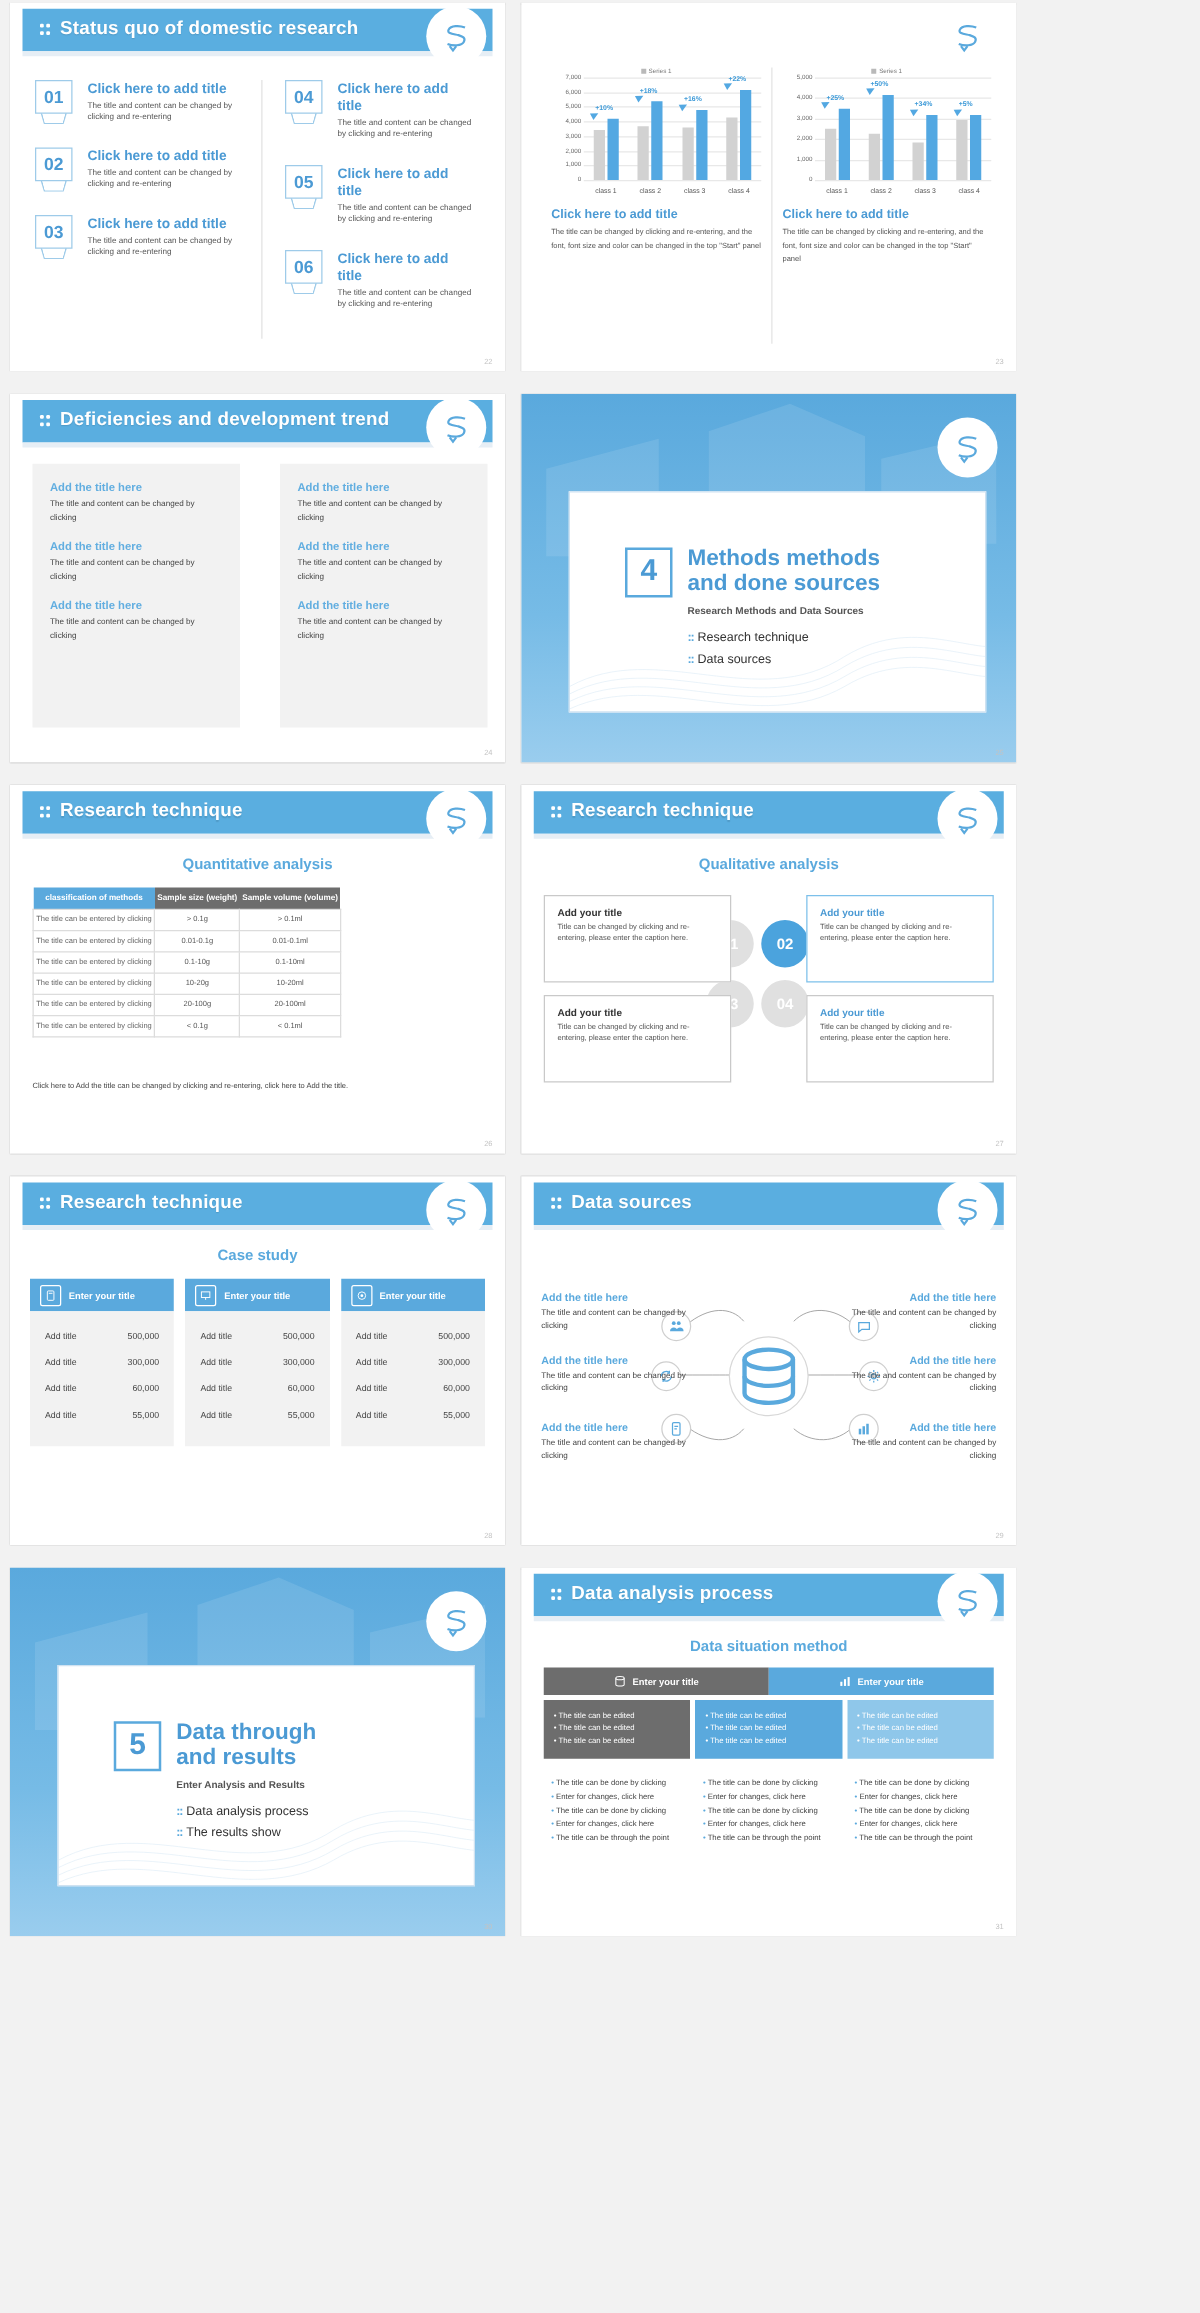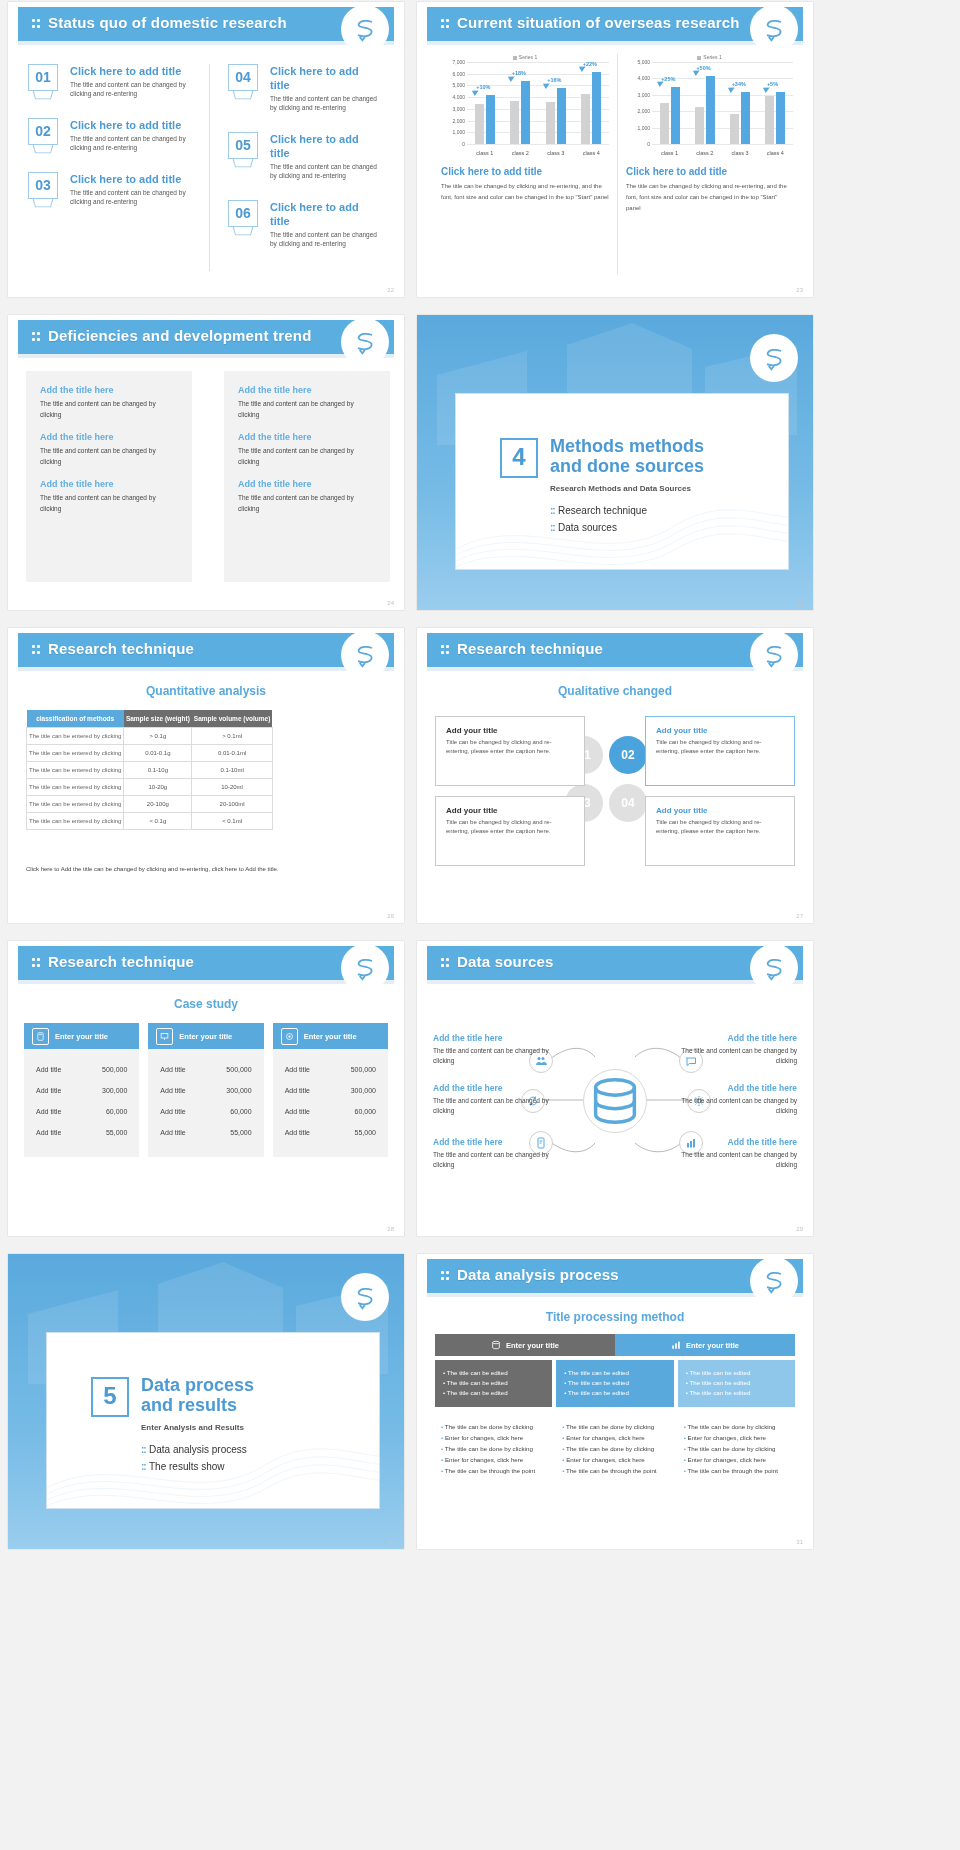--- a/index.html
+++ b/index.html
@@ -223,15 +223,6 @@
   </div>
 
   <div class="slide c1 r0">
-    <div class="hdr">
-      <span class="dots">
-          <i></i>
-          <i></i>
-          <i></i>
-          <i></i>
-        </span>
-      <h1>Current situation of overseas research</h1>
-    </div>
     <div class="logo">
       <svg viewBox="0 0 32 32">
           <g fill="none" stroke="#5aa9dd" stroke-width="2">

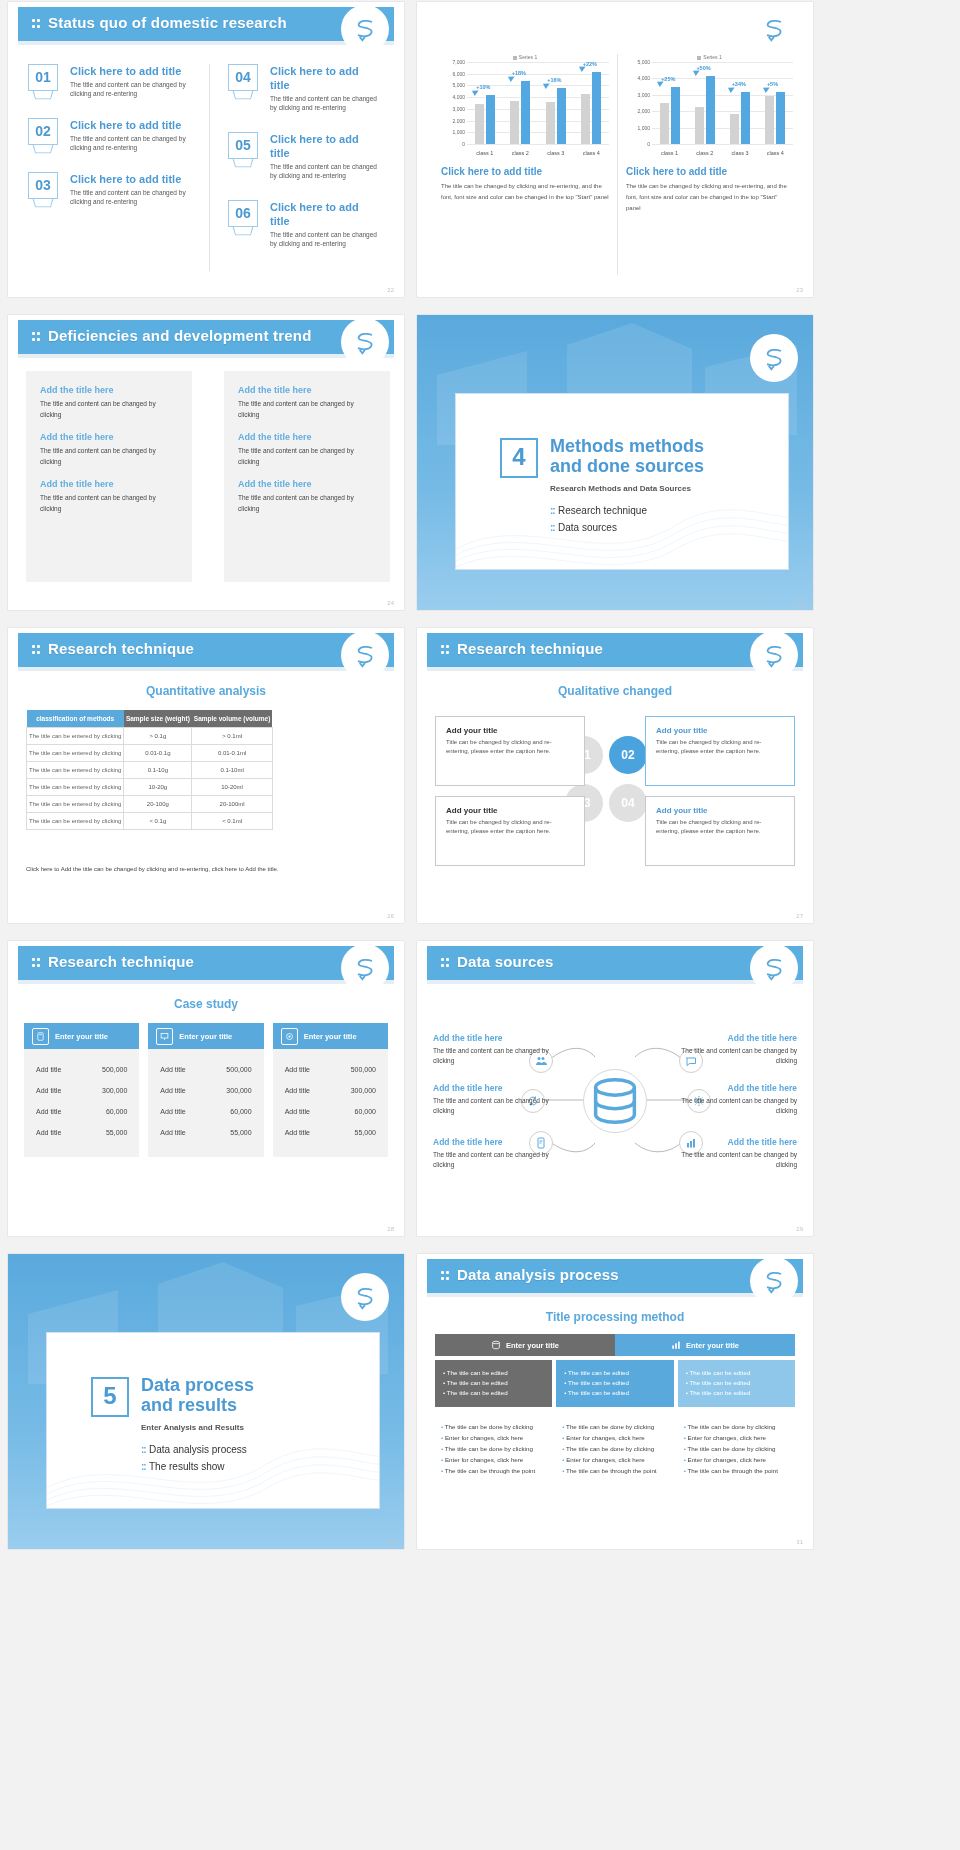--- a/index.html
+++ b/index.html
@@ -526,7 +526,7 @@
           </g>
         </svg>
     </div>
-    <div class="subttl">Qualitative changed</div>
+    <div class="subttl">Qualitative analysis</div>
     <div class="circ g" style="left:148px;top:108px;">
         <span>01</span>
       </div>

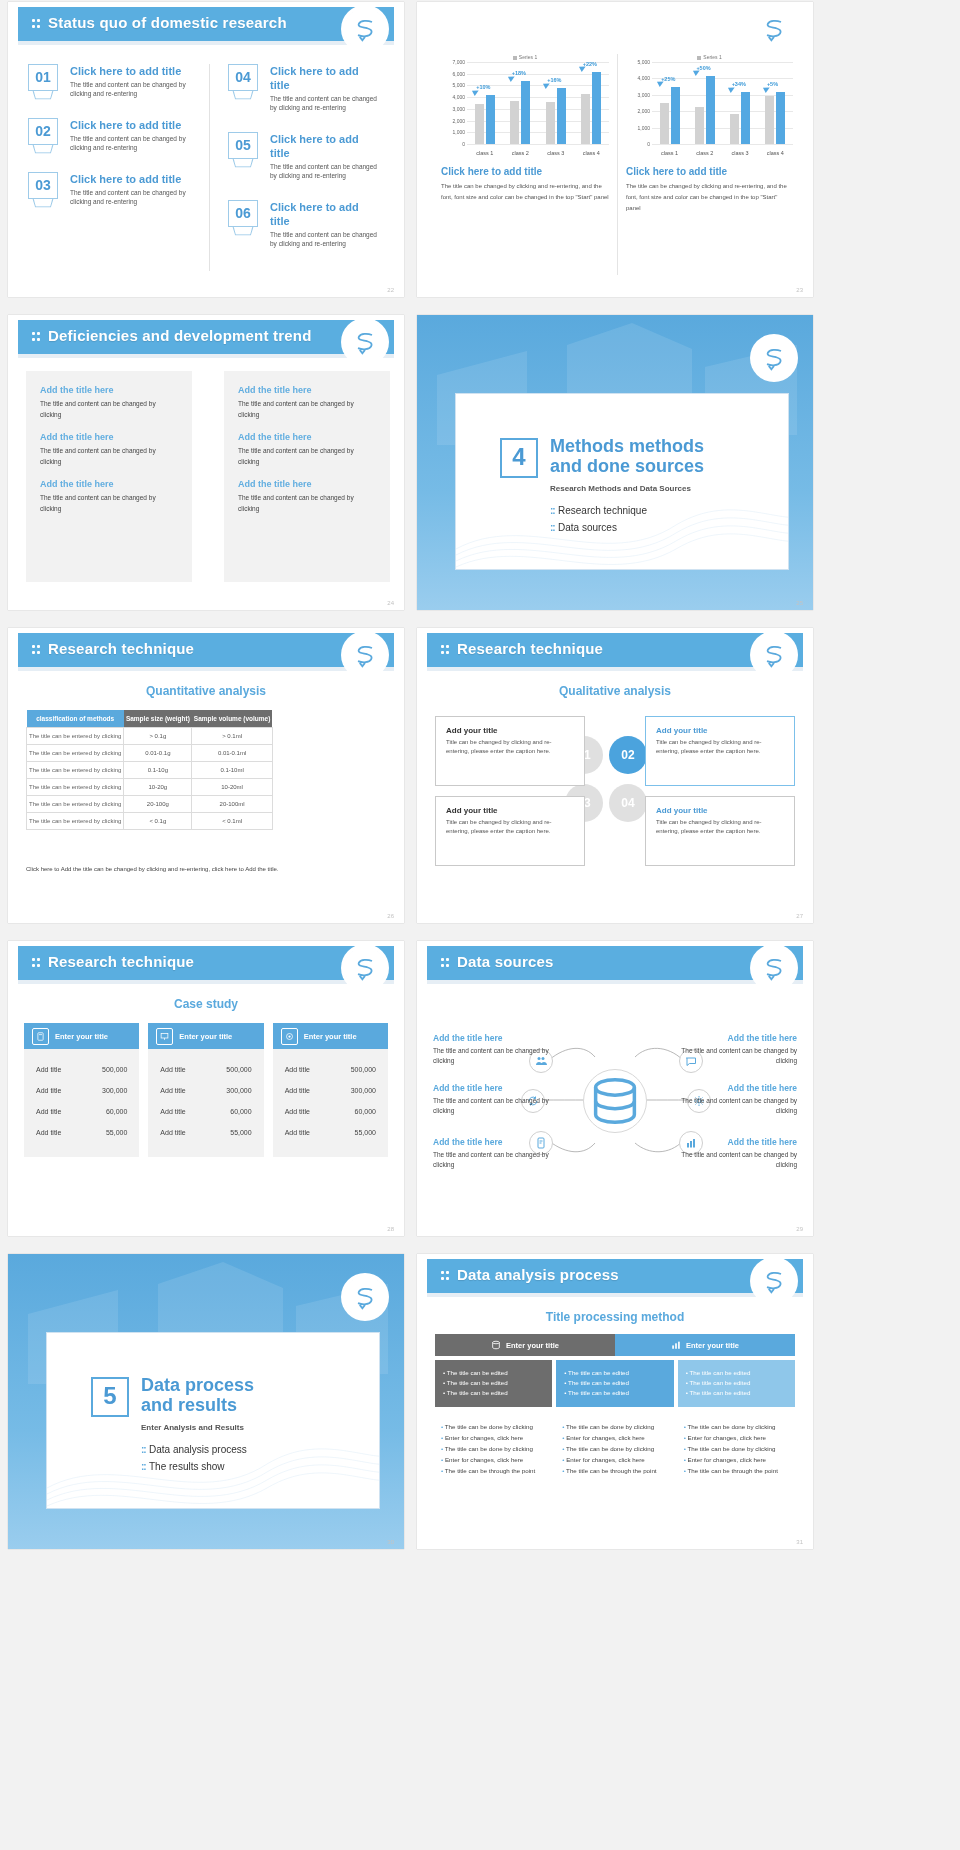--- a/index.html
+++ b/index.html
@@ -838,7 +838,7 @@
           </g>
         </svg>
     </div>
-    <div class="subttl">Title processing method</div>
+    <div class="subttl">Data situation method</div>
     <div class="dpwrap">
       <div class="dptabs">
         <div class="dptab g">

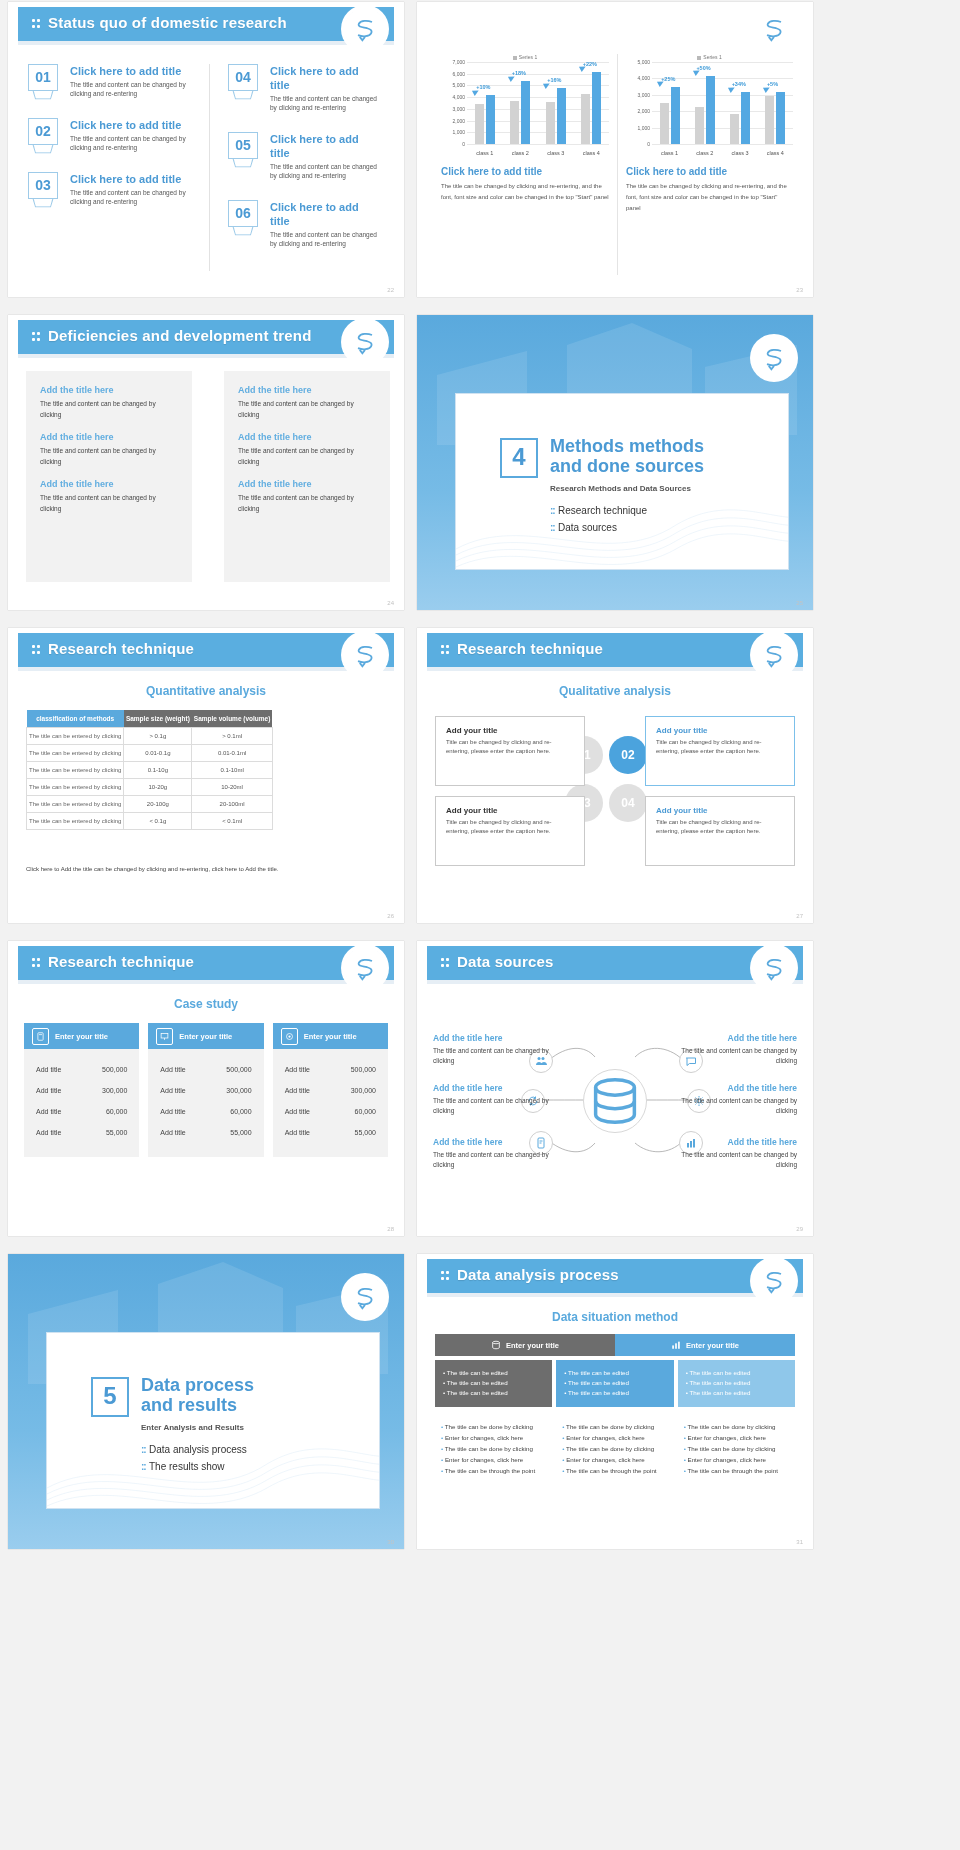--- a/index.html
+++ b/index.html
@@ -799,7 +799,7 @@
       <div class="secinner">
         <div class="secno">5</div>
         <div class="sectitle">
-          <div>Data process</div>
+          <div>Data through</div>
           <div>and results</div>
         </div>
         <div class="secsub">Enter Analysis and Results</div>

